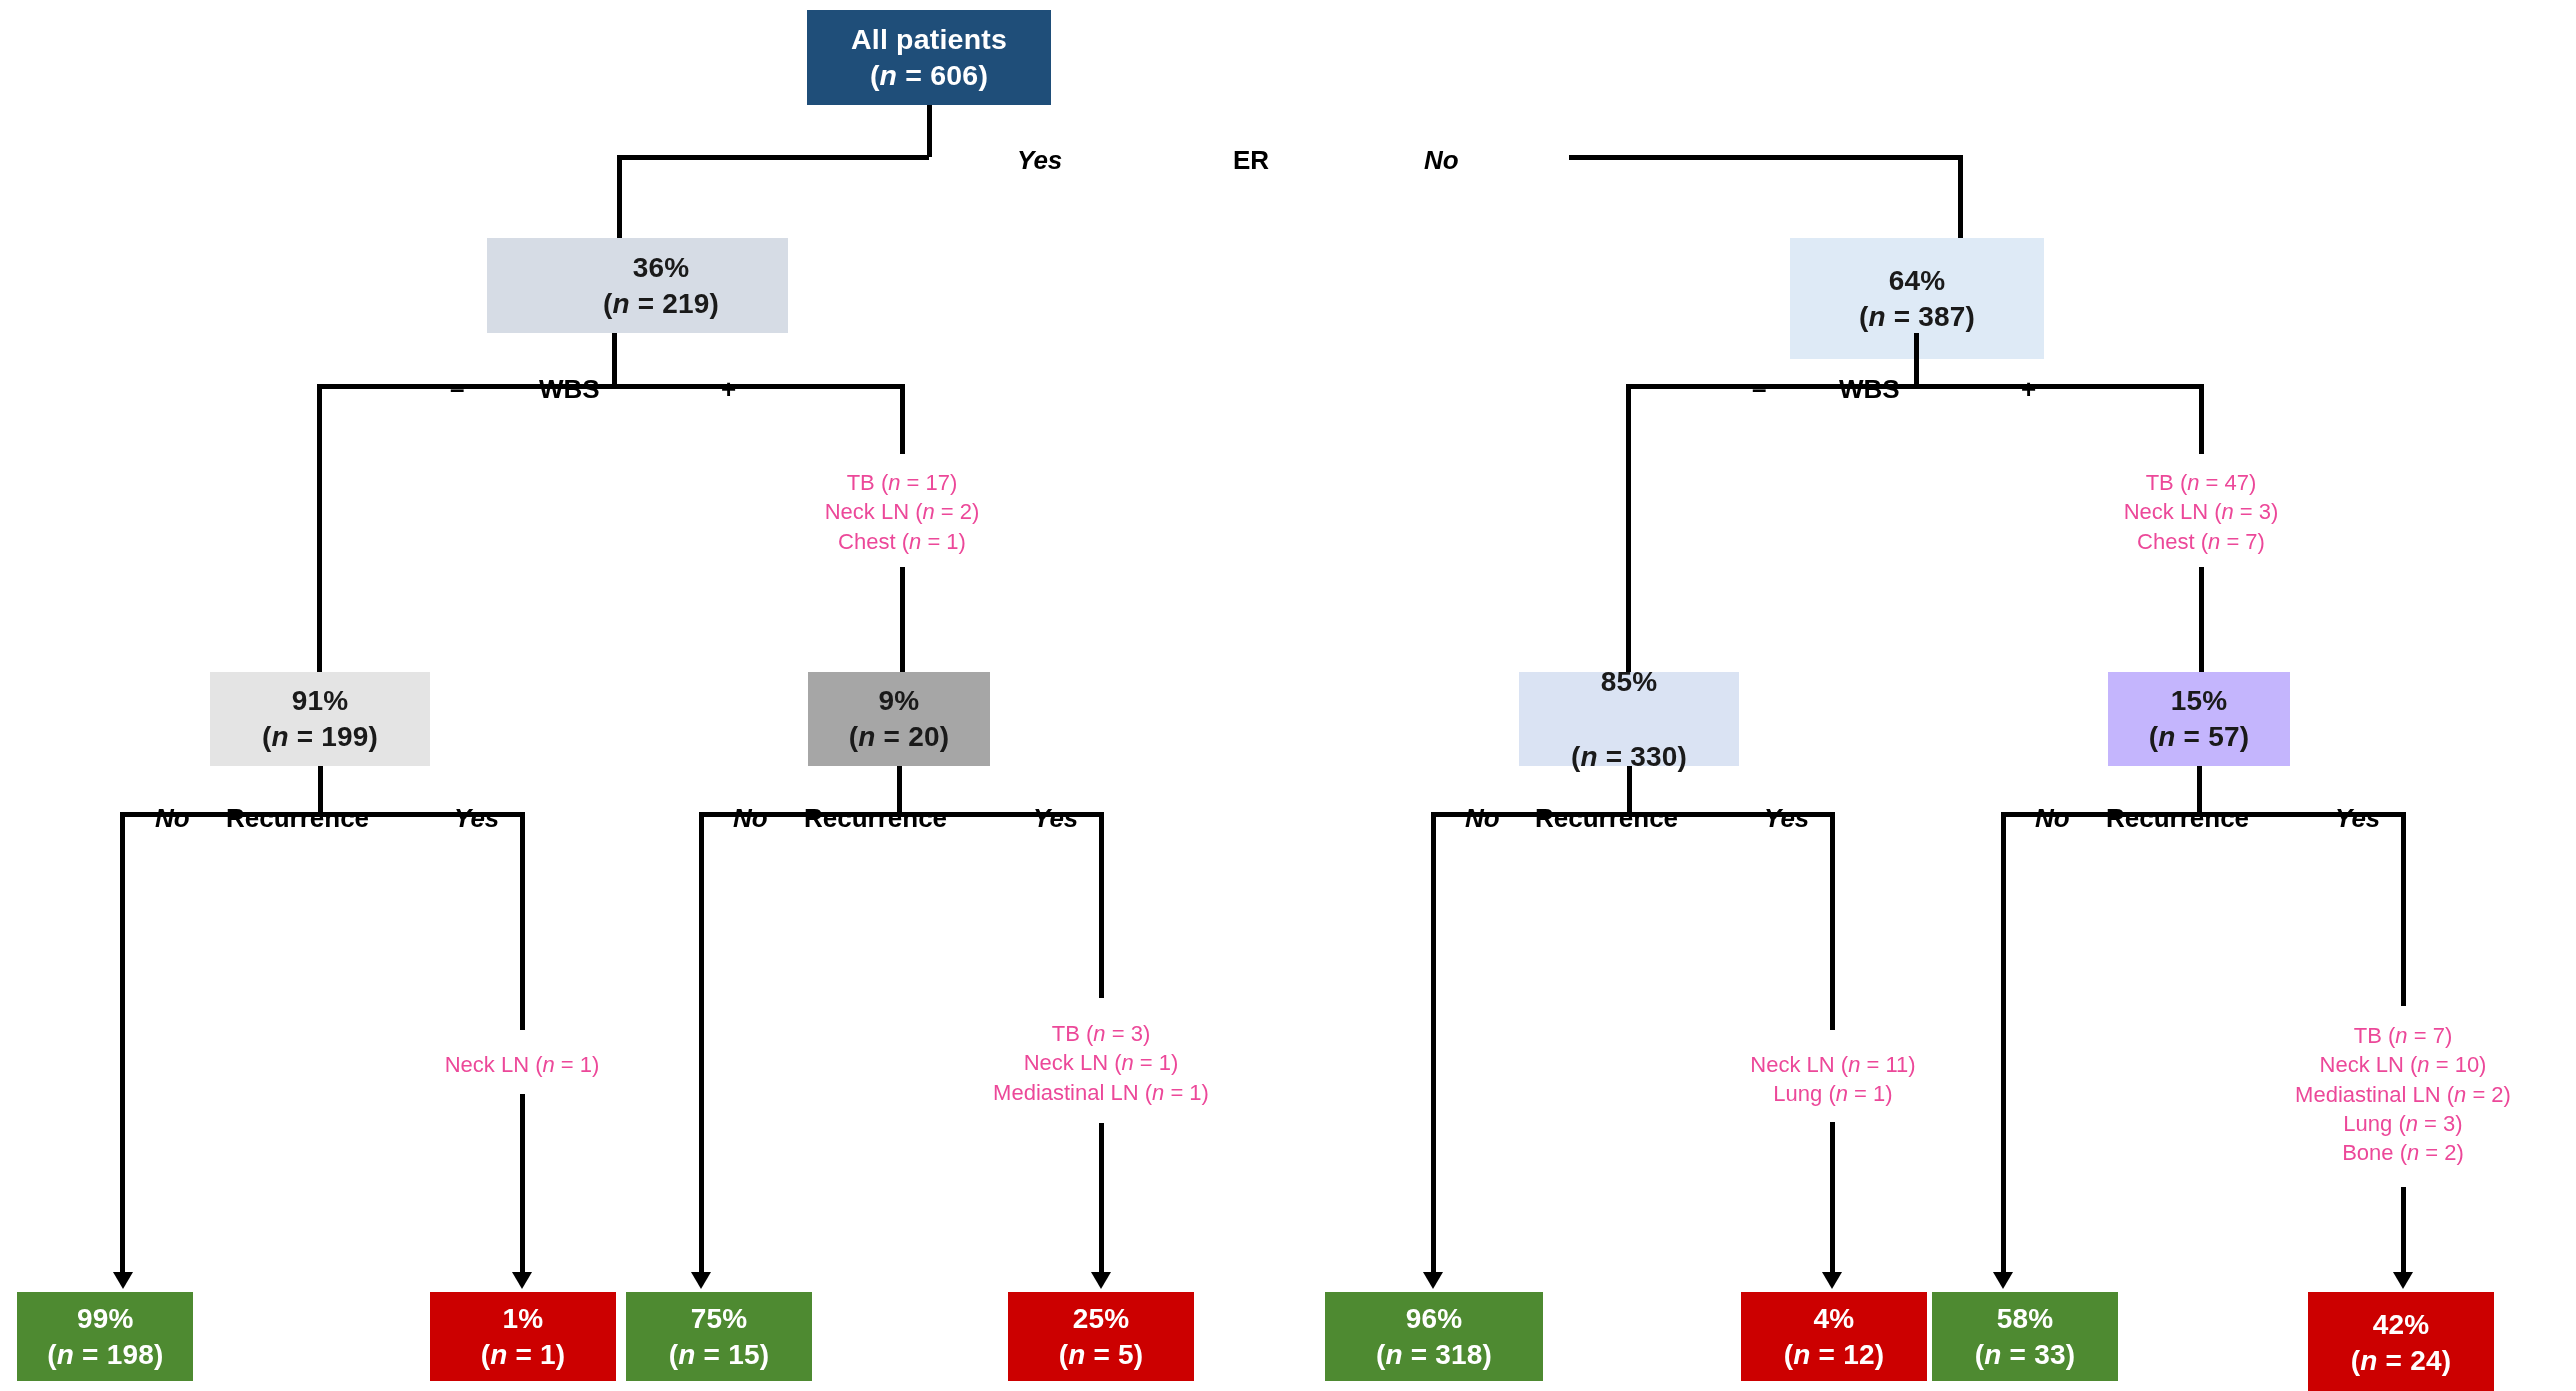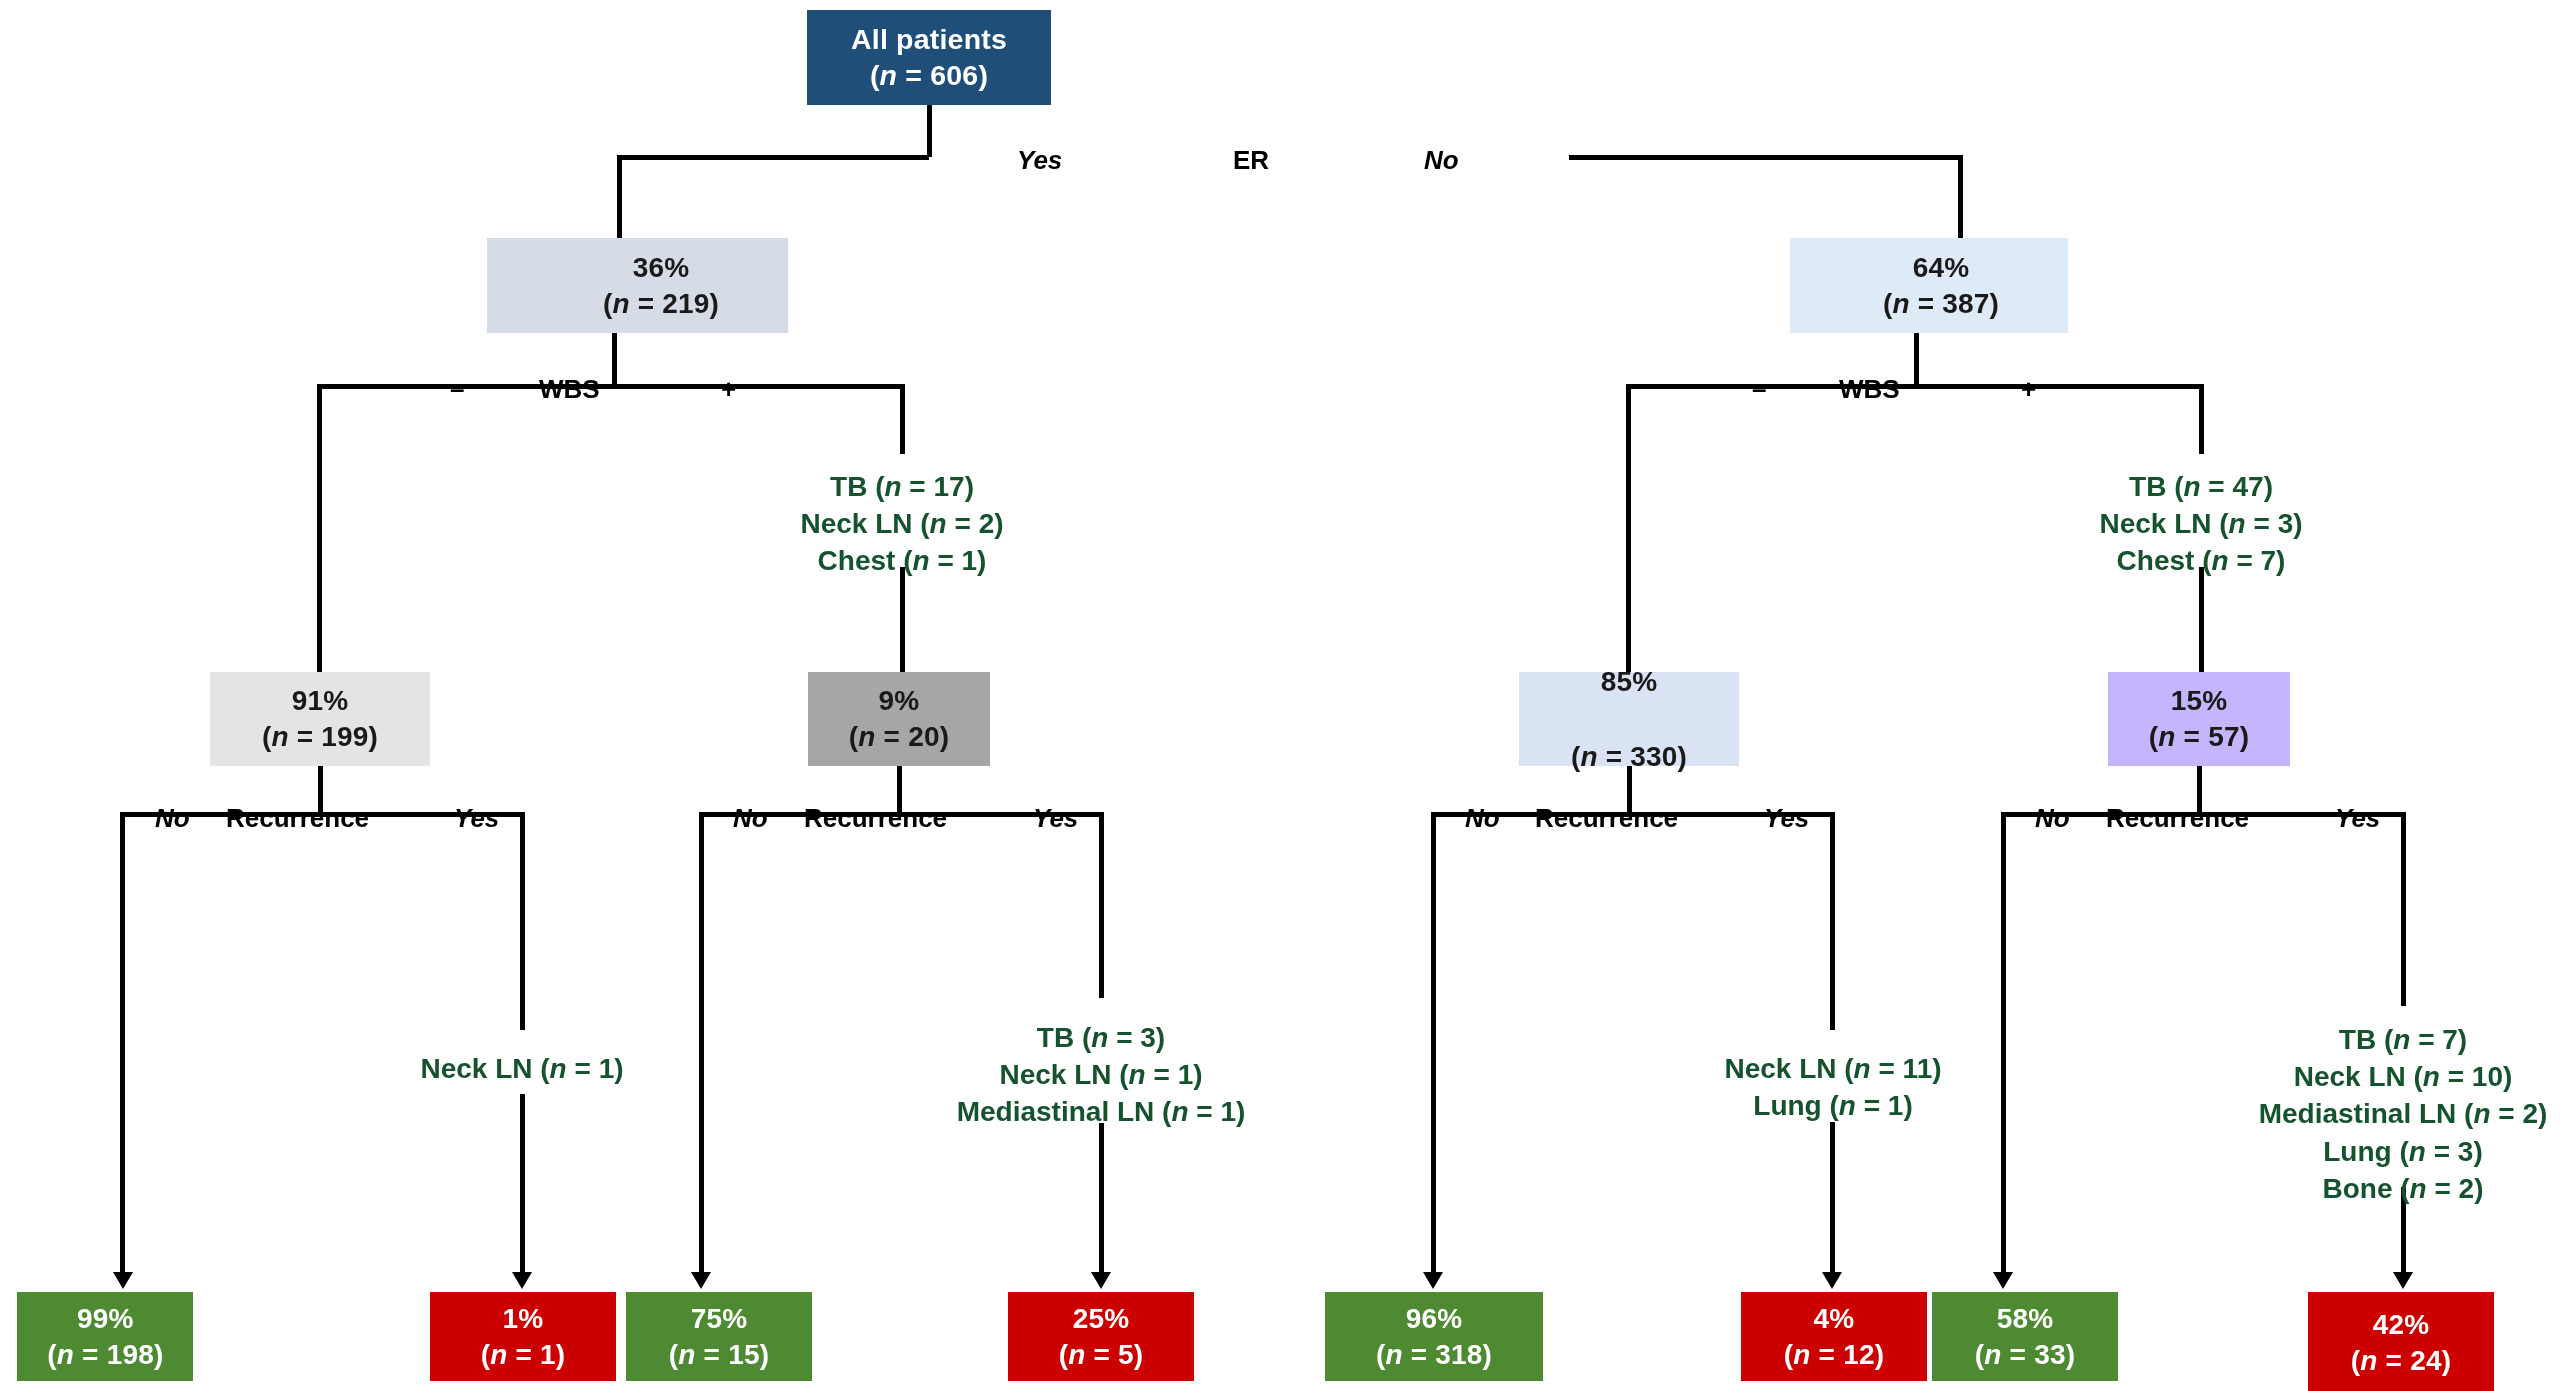--- a/index.html
+++ b/index.html
@@ -112,7 +112,7 @@
     <span class="ln2">(<i>n</i> = 219)</span>
   </div>
 
-  <div class="node n-l1b" style="left:1790px; top:238px; width:254px; height:95px;padding-left:24px;">
+  <div class="node n-l1b" style="left:1790px; top:238px; width:254px; height:121px;">
     <span class="ln1">64%</span>
     <span class="ln2">(<i>n</i> = 387)</span>
   </div>

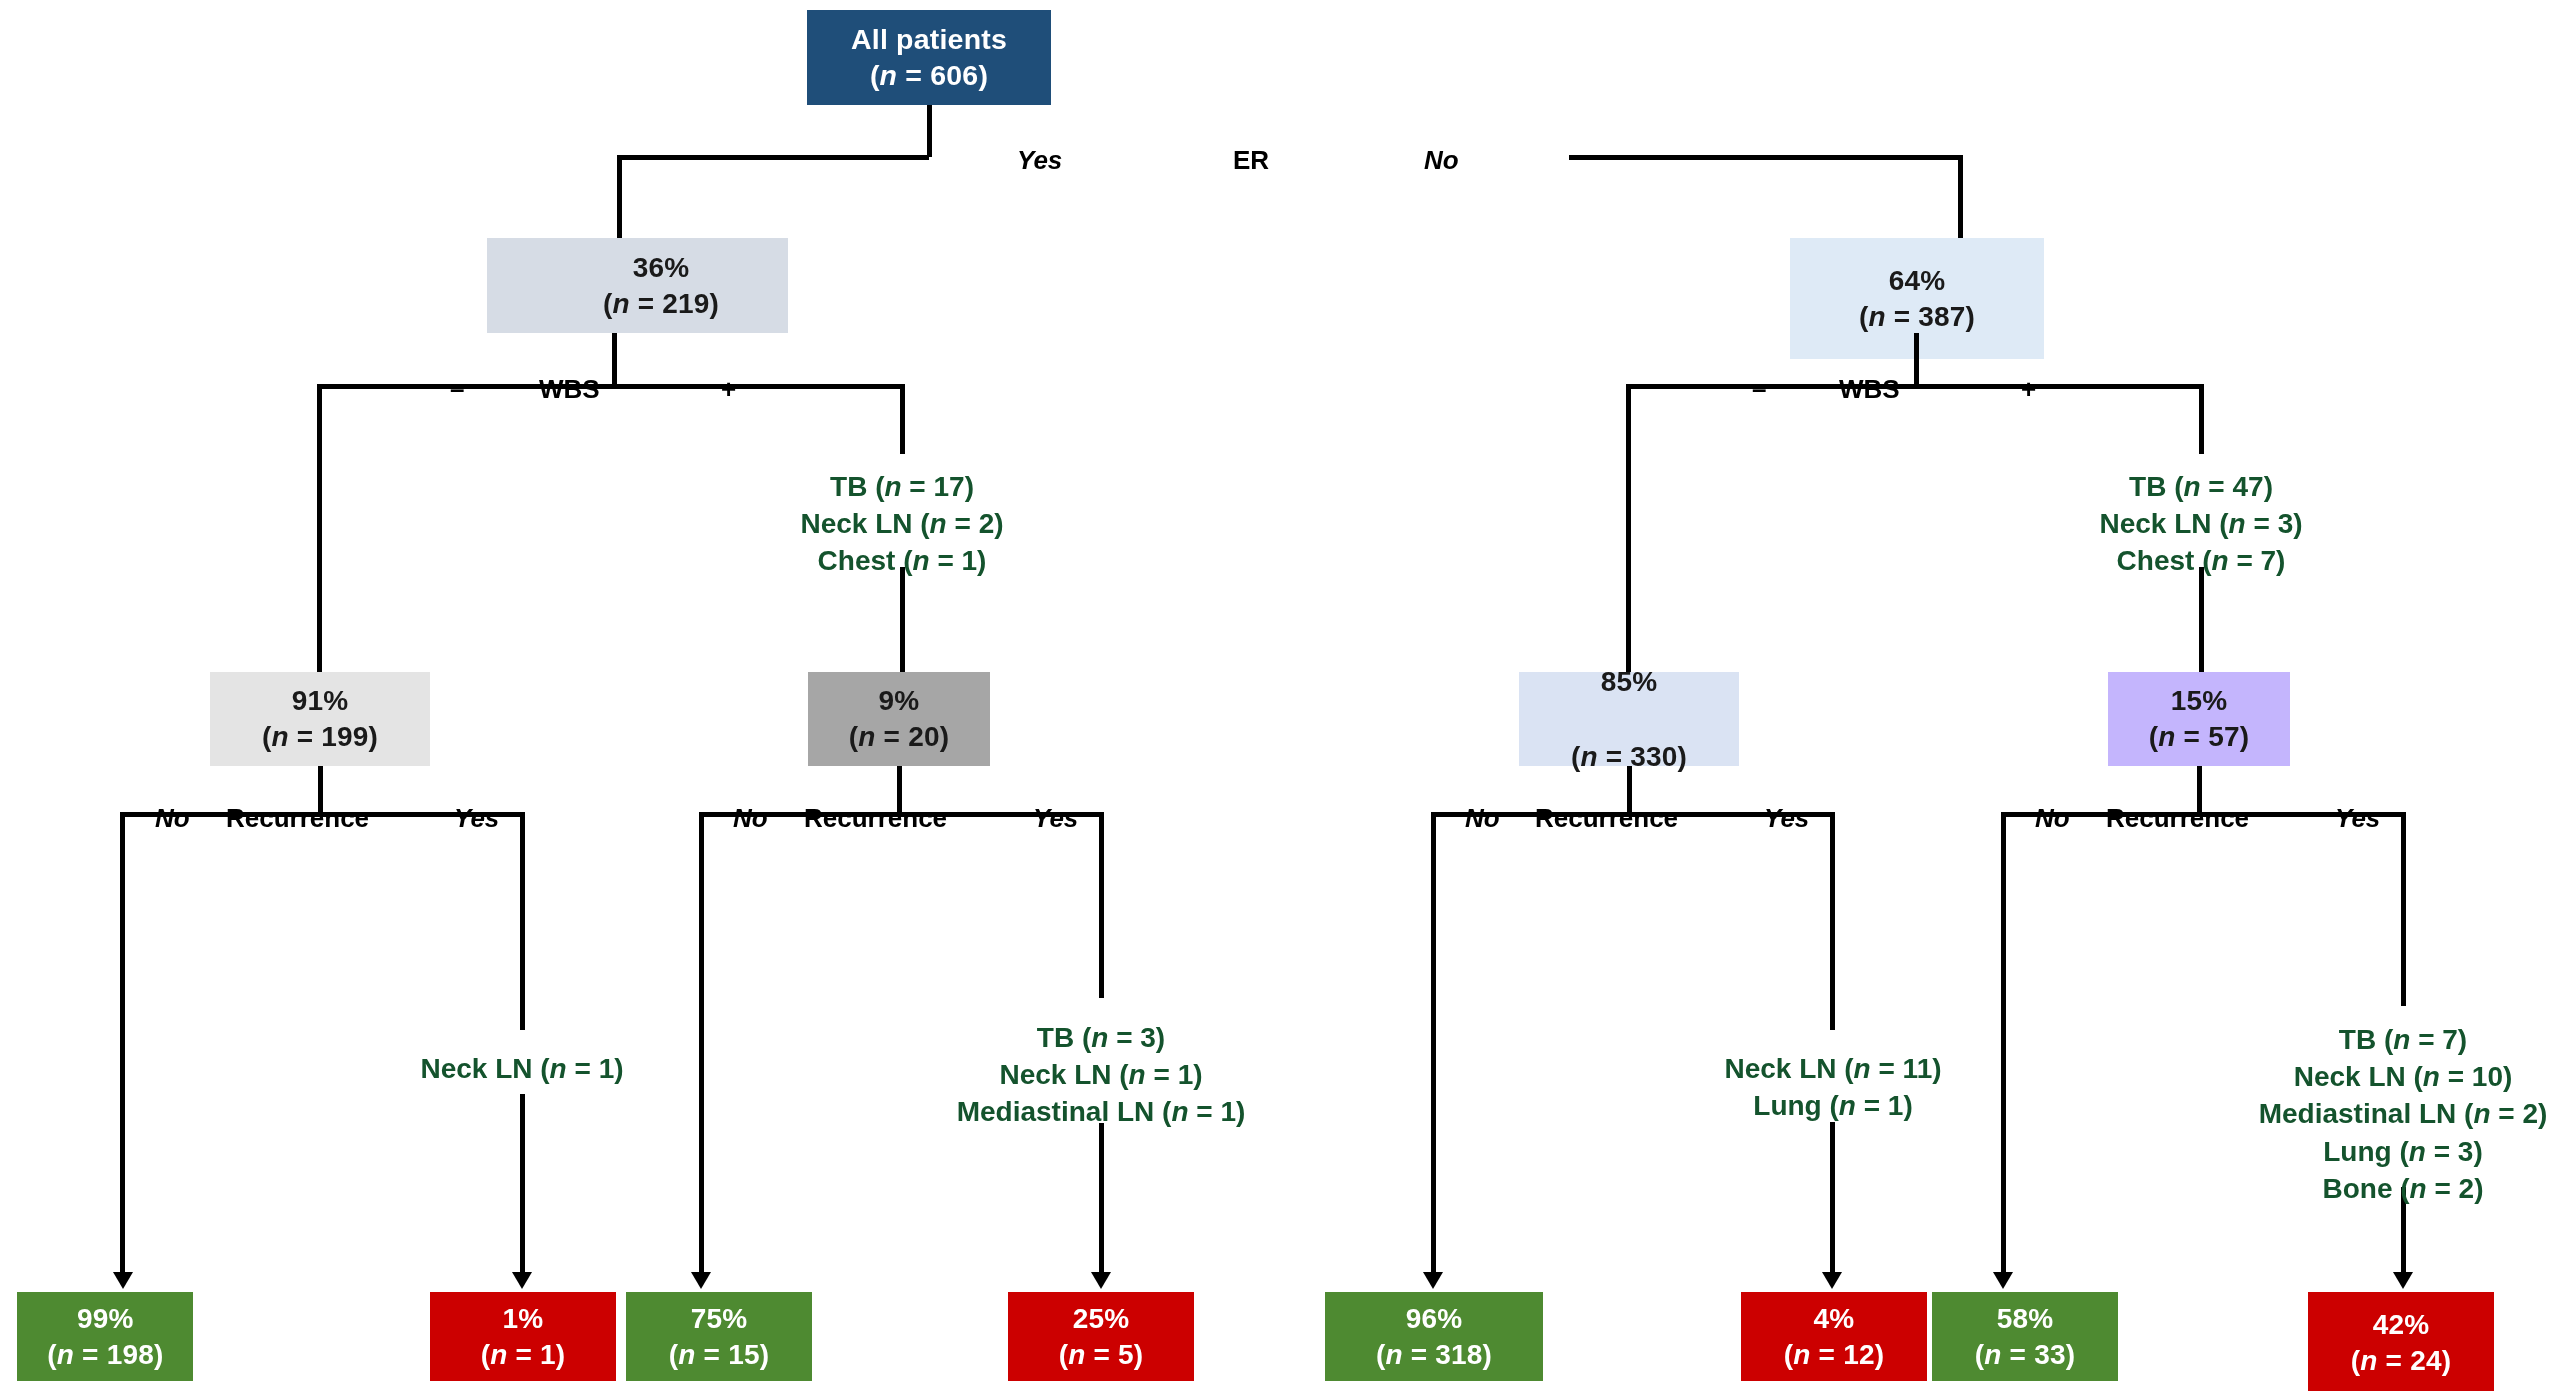--- a/index.html
+++ b/index.html
@@ -73,12 +73,12 @@
 
   .sitelist {
     position: absolute;
-    font-size: 28px;
-    font-weight: bold;
+    font-size: 22px;
+    font-weight: normal;
     line-height: 1.33;
     text-align: center;
     white-space: nowrap;
-    color: #14532d;
+    color: #ec4899;
     transform: translateX(-50%);
   }
   .sitelist div i { font-style: italic; }

